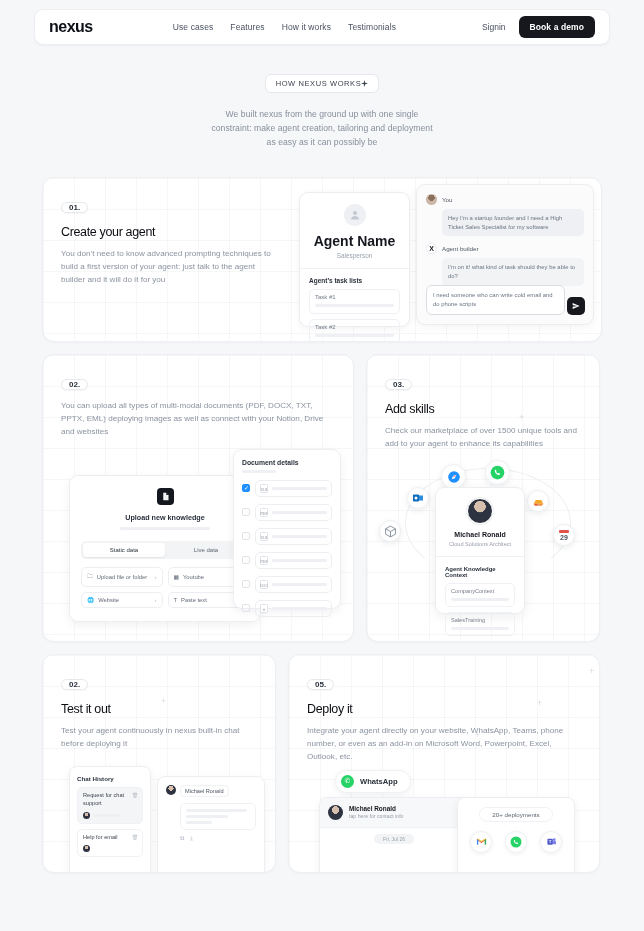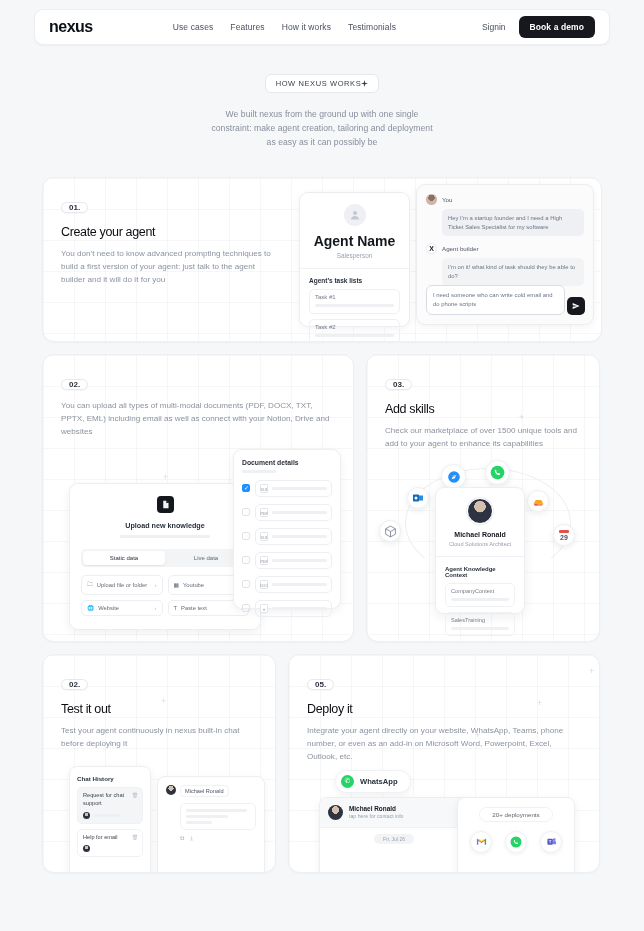--- a/index.html
+++ b/index.html
@@ -358,7 +358,7 @@
         <span class="plus" style="left:213px;top:180px">+</span>
         <div class="card-inner">
           <span class="num">02.</span>
-          <div class="card-desc">You can upload all types of multi-modal documents (PDF, DOCX, TXT, PPTX, EML) including email as well as connect with your Notion, Drive and websites</div>
+          <div class="card-desc">You can upload all types of multi-modal documents (PDF, DOCX, TXT, PPTX, EML) deploying images as well as connect with your Notion, Drive and websites</div>
 
           <div class="c2-vis">
             <div class="upload-card">

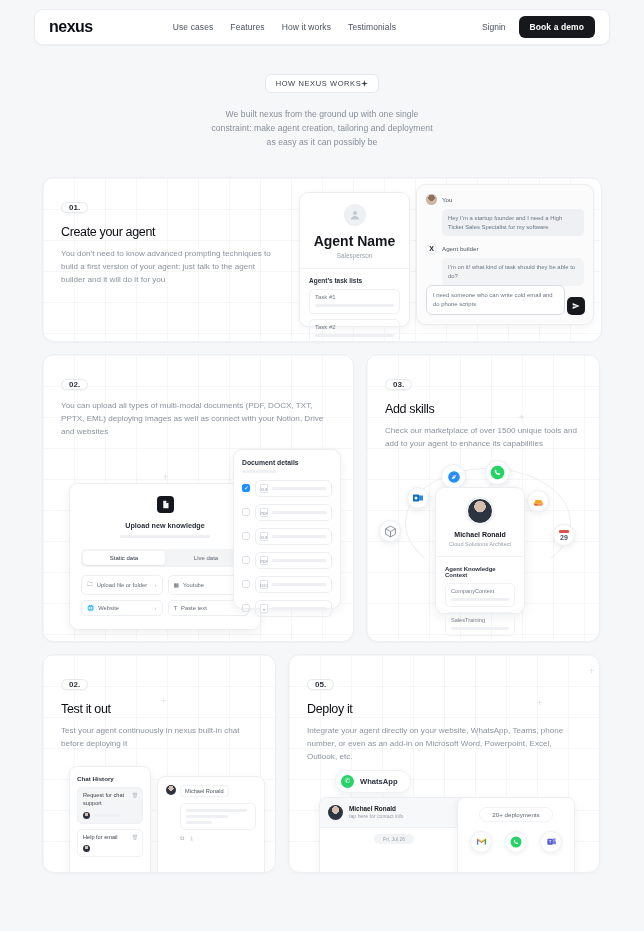--- a/index.html
+++ b/index.html
@@ -131,7 +131,7 @@
   .card2 { width: 312px; height: 288px; }
   .c2-vis { position: relative; height: 170px; margin-top: 10px; }
   .upload-card {
-    position: absolute; left: 8px; top: 34px; width: 192px;
+    position: absolute; left: 8px; top: 26px; width: 192px;
     background: #fff; border: 1px solid #eceef1; border-radius: 9px;
     box-shadow: 0 3px 10px rgba(16,24,40,.06); padding: 12px 11px 13px 11px;
   }

